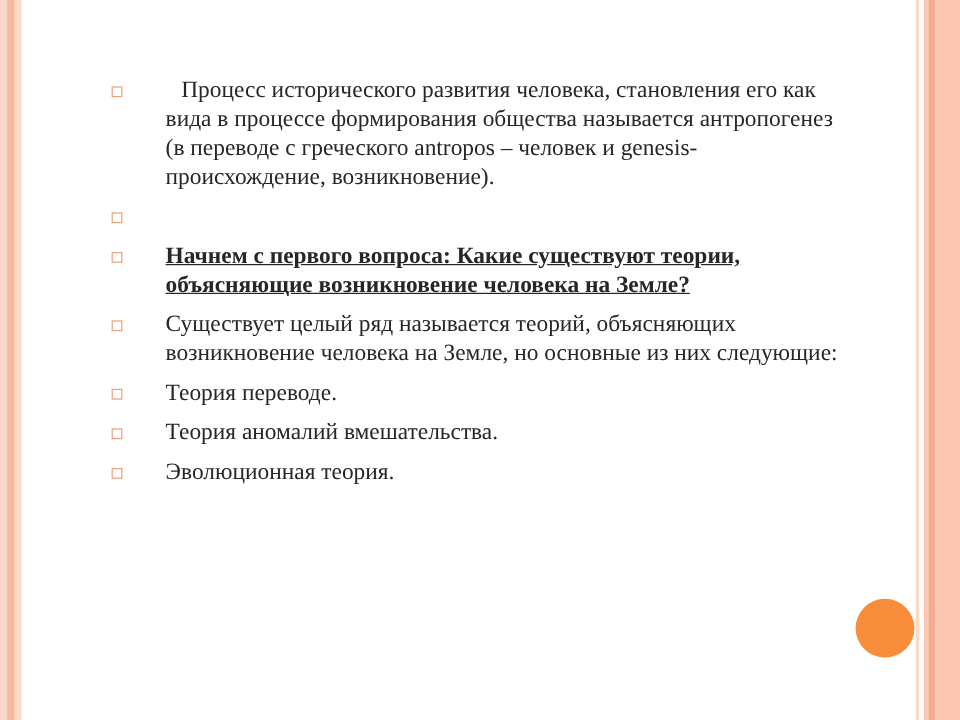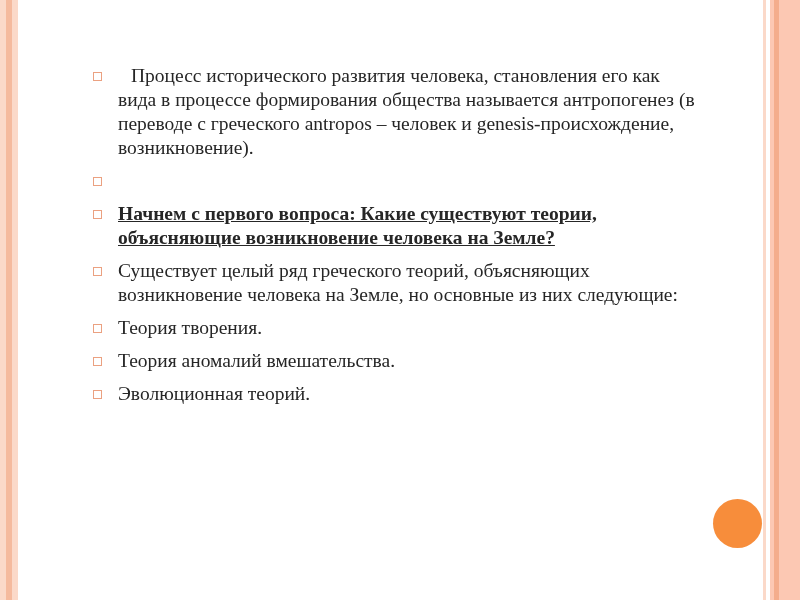--- a/index.html
+++ b/index.html
@@ -76,7 +76,7 @@
     margin: 8px 16px 0 0;
     background: transparent;
   }
-  .text { flex: 1 1 auto; }
+  .text { flex: 1 1 auto; margin-left: 20px; }
   .indent .text { text-indent: 13px; }
   .underline .text { text-decoration: underline; font-weight: bold; }
 </style>

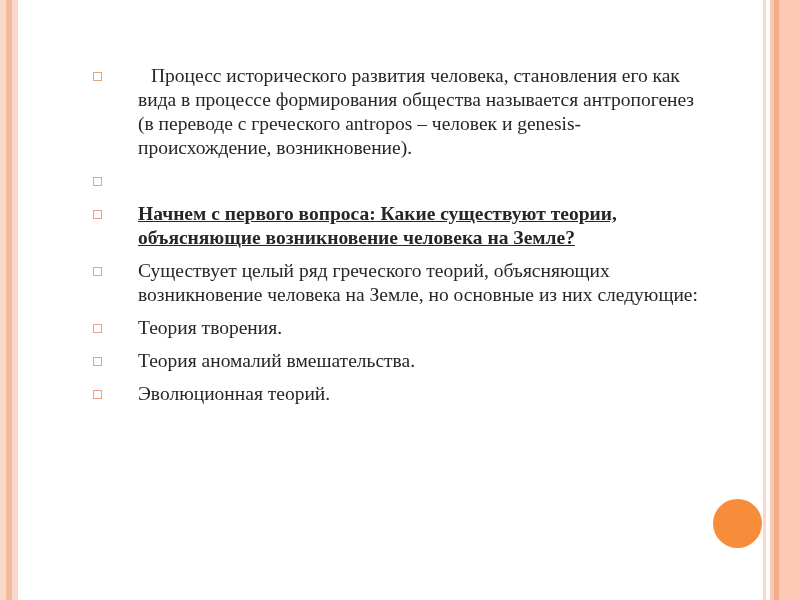--- a/index.html
+++ b/index.html
@@ -107,7 +107,7 @@
   </li>
   <li>
     <span class="marker"></span>
-    <span class="text">Существует целый ряд греческого теорий, объясняющих возникновение человека на Земле, но основные из них следующие:</span>
+    <span class="text">Существует целый ряд называется теорий, объясняющих возникновение человека на Земле, но основные из них следующие:</span>
   </li>
   <li>
     <span class="marker"></span>

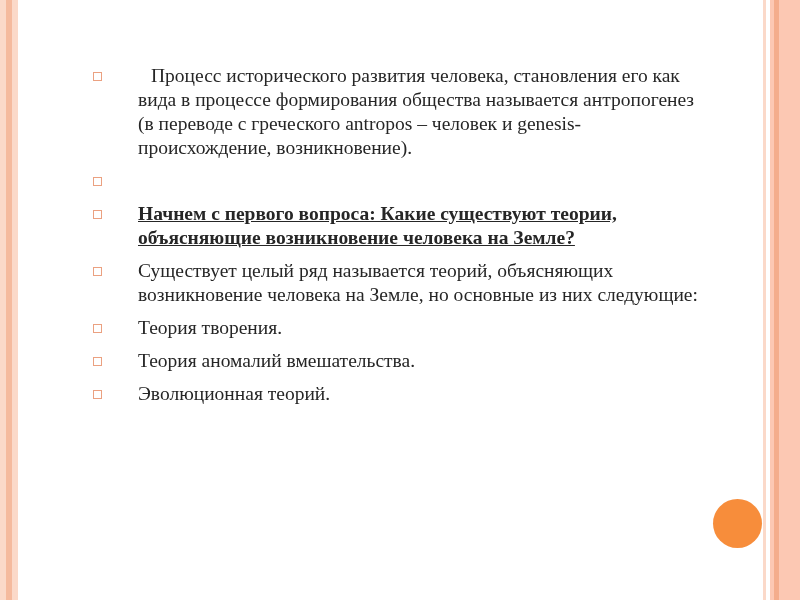--- a/index.html
+++ b/index.html
@@ -111,7 +111,7 @@
   </li>
   <li>
     <span class="marker"></span>
-    <span class="text">Теория творения.</span>
+    <span class="text">Теория переводе.</span>
   </li>
   <li>
     <span class="marker"></span>

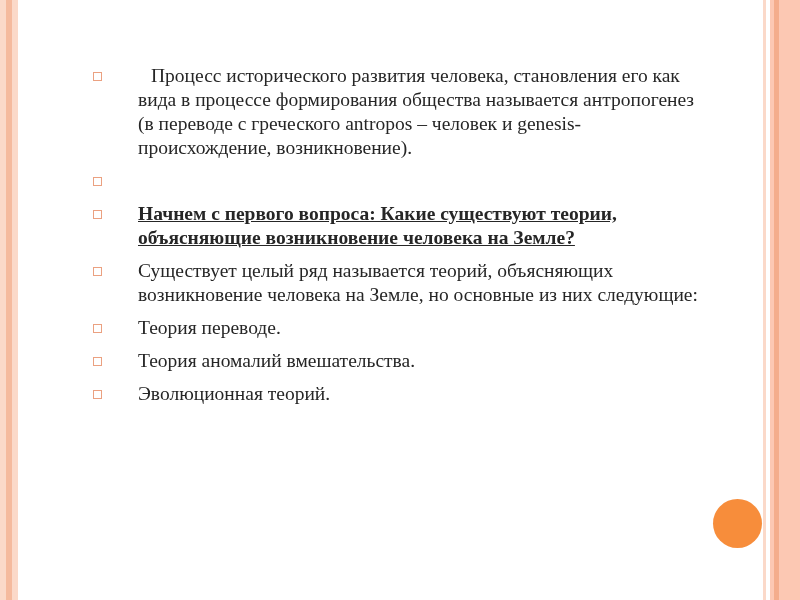--- a/index.html
+++ b/index.html
@@ -119,7 +119,7 @@
   </li>
   <li>
     <span class="marker"></span>
-    <span class="text">Эволюционная теорий.</span>
+    <span class="text">Эволюционная теория.</span>
   </li>
 </ul>
 

